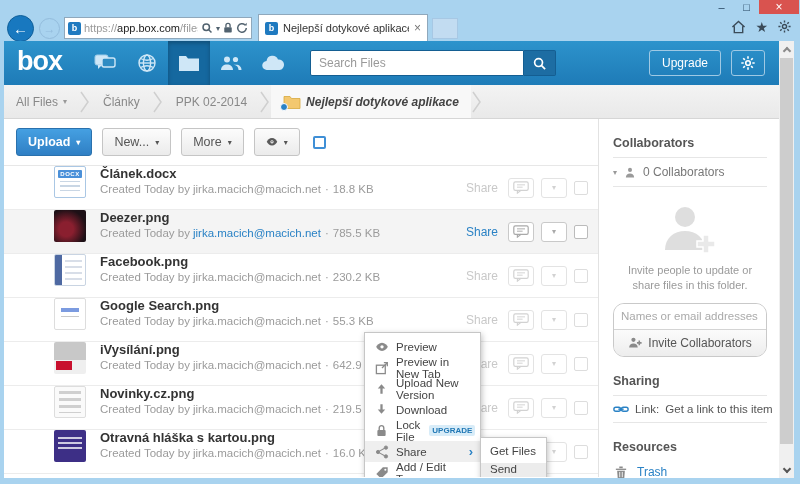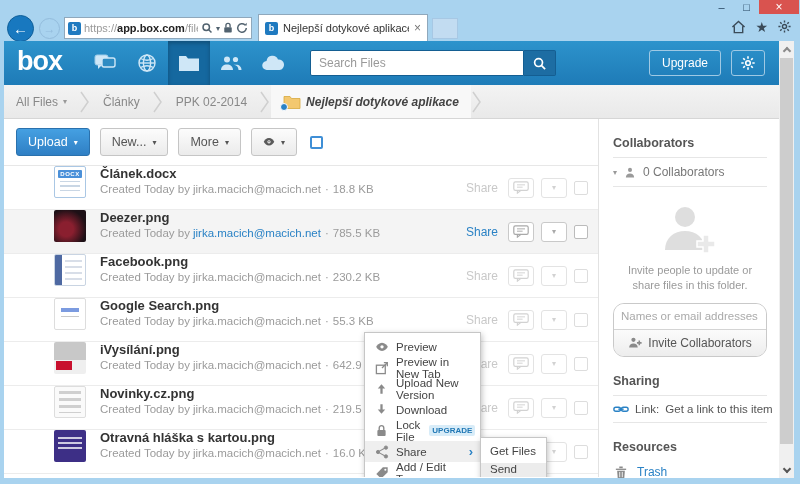--- a/index.html
+++ b/index.html
@@ -25,7 +25,7 @@
   .fav { width:13px; height:13px; background:#1f7ac0; color:#fff; border-radius:2px; font-size:9px;
          font-weight:bold; display:flex; align-items:center; justify-content:center; flex:none; }
   .urltext { flex:1; font-size:11px; white-space:nowrap; overflow:hidden; color:#9a9a9a; }
-  .urltext b { color:#222; font-weight:bold;margin-top:31px; }
+  .urltext b { color:#222; font-weight:normal;margin-top:31px; }
   .uic { color:#51626f; flex:none; display:flex; align-items:center; }
   .ucaret { font-size:8px; color:#51626f; }
   .tab { position:absolute; left:258px; top:0; width:170px; height:27px; background:#fff;

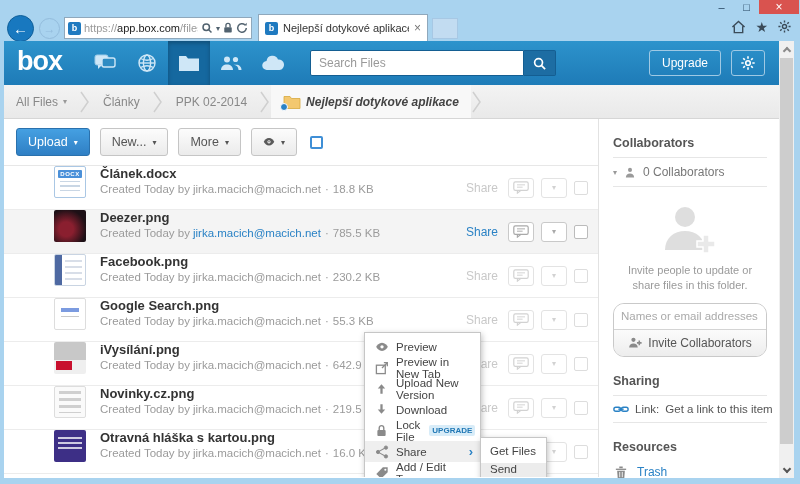--- a/index.html
+++ b/index.html
@@ -81,7 +81,7 @@
   .toolbar { display:flex; align-items:center; height:46px; padding:0 14px 0 12px; }
   .btn { height:28px; display:flex; align-items:center; gap:6px; border-radius:3px; font-size:12.5px; padding:0 11px; }
   .btn .bcaret { font-size:8px; }
-  .btn.primary { background:linear-gradient(#45a0e2,#2f7fc4); border:1px solid #2a71ad; color:#fff; font-weight:normal; }
+  .btn.primary { background:linear-gradient(#45a0e2,#2f7fc4); border:1px solid #2a71ad; color:#fff; font-weight:bold; }
   .btn.gray { background:linear-gradient(#fcfcfc,#ebebeb); border:1px solid #c5c5c5; color:#555; margin-left:10px; }
   .viewbtn { margin-left:auto; width:46px; }
   .gridtoggle { width:13px; height:13px; border:2px solid #3f8fd6; border-radius:2px; margin-left:13px; }

